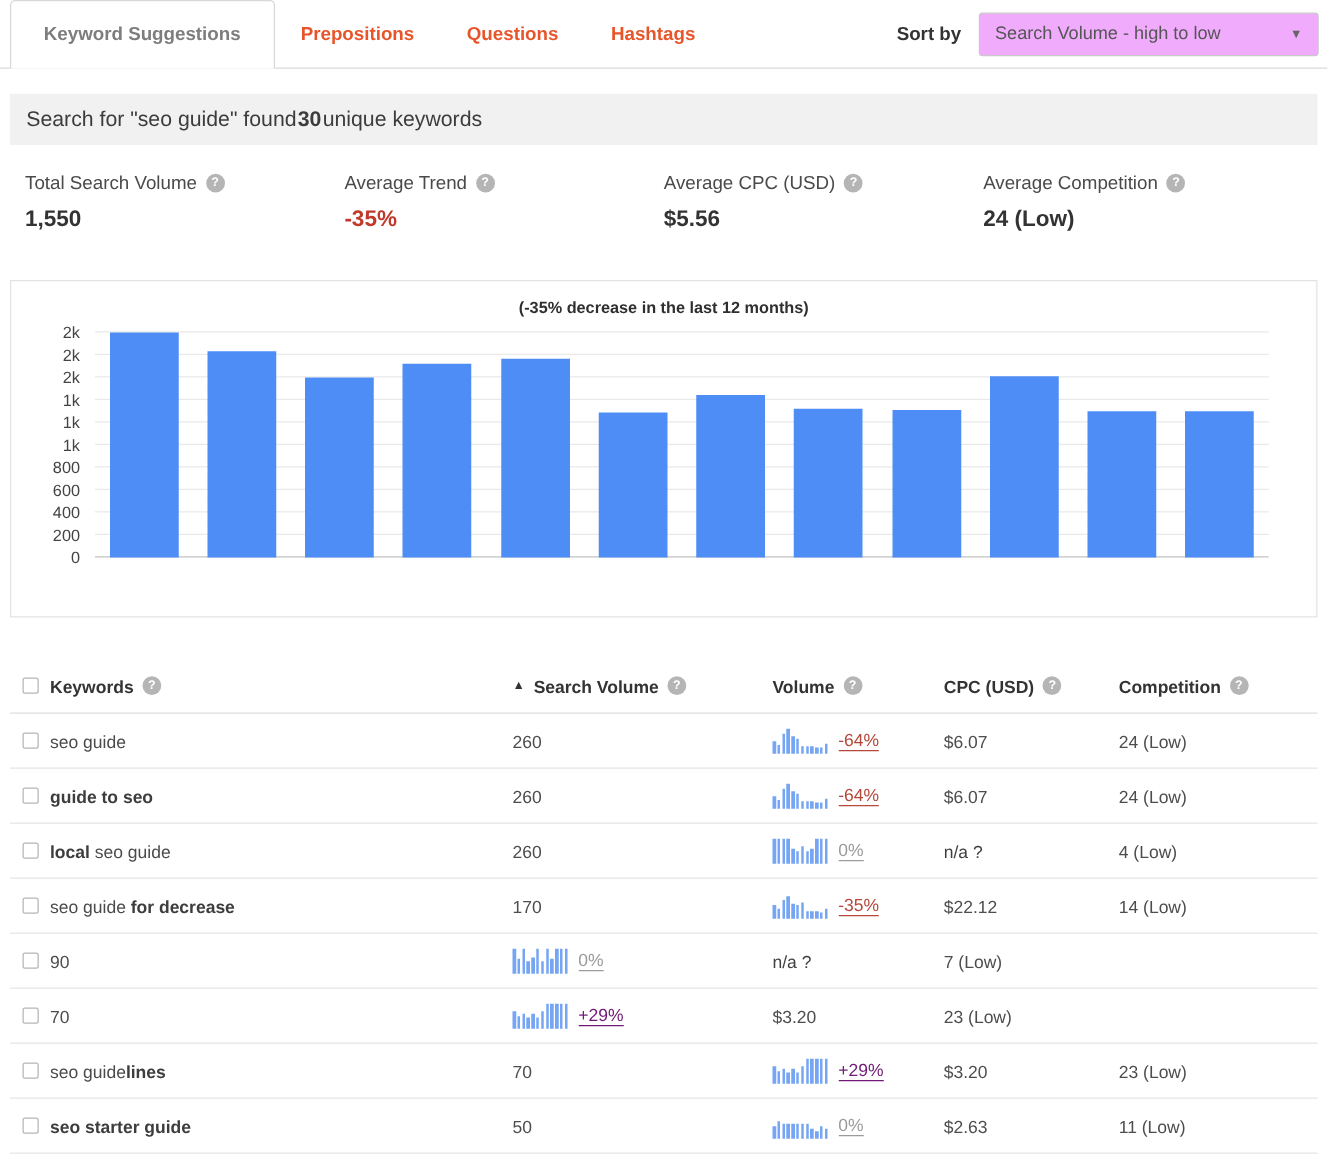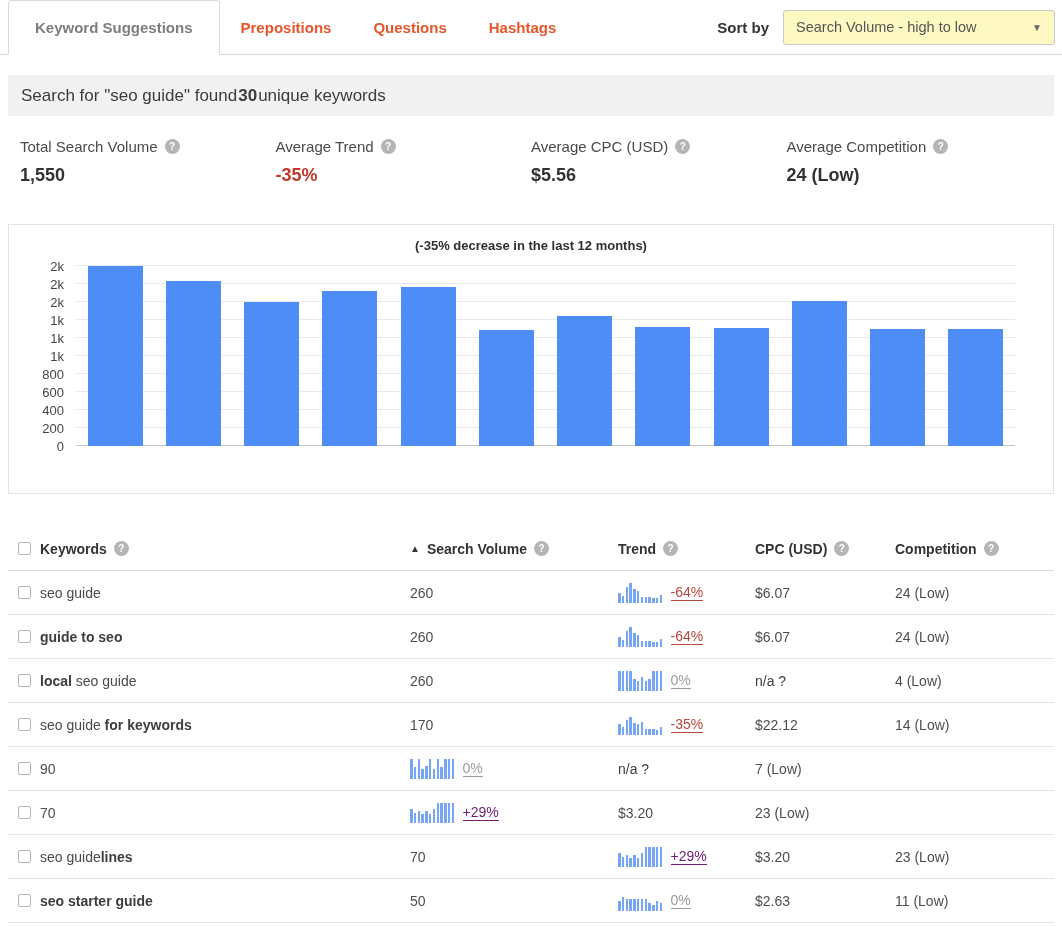--- a/index.html
+++ b/index.html
@@ -13,7 +13,7 @@
   .tab.orange { padding:0 21px; color:#e8552a; }
   .sort-area { margin-left:auto; display:flex; align-items:center; gap:14px; padding-right:7px; }
   .sort-label { font-weight:700; color:#333; font-size:15px; }
-  .sort-select { width:272px; height:35px; border:1px solid #c9c9c9; border-radius:3px; display:flex; align-items:center; justify-content:space-between; padding:0 12px; color:#555; font-size:14.5px; background:#fef9c3; cursor:pointer; }
+  .sort-select { width:272px; height:35px; border:1px solid #c9c9c9; border-radius:3px; display:flex; align-items:center; justify-content:space-between; padding:0 12px; color:#555; font-size:14.5px; background:#f0abfc; cursor:pointer; }
   .caret { color:#666; font-size:10px; }
 
   

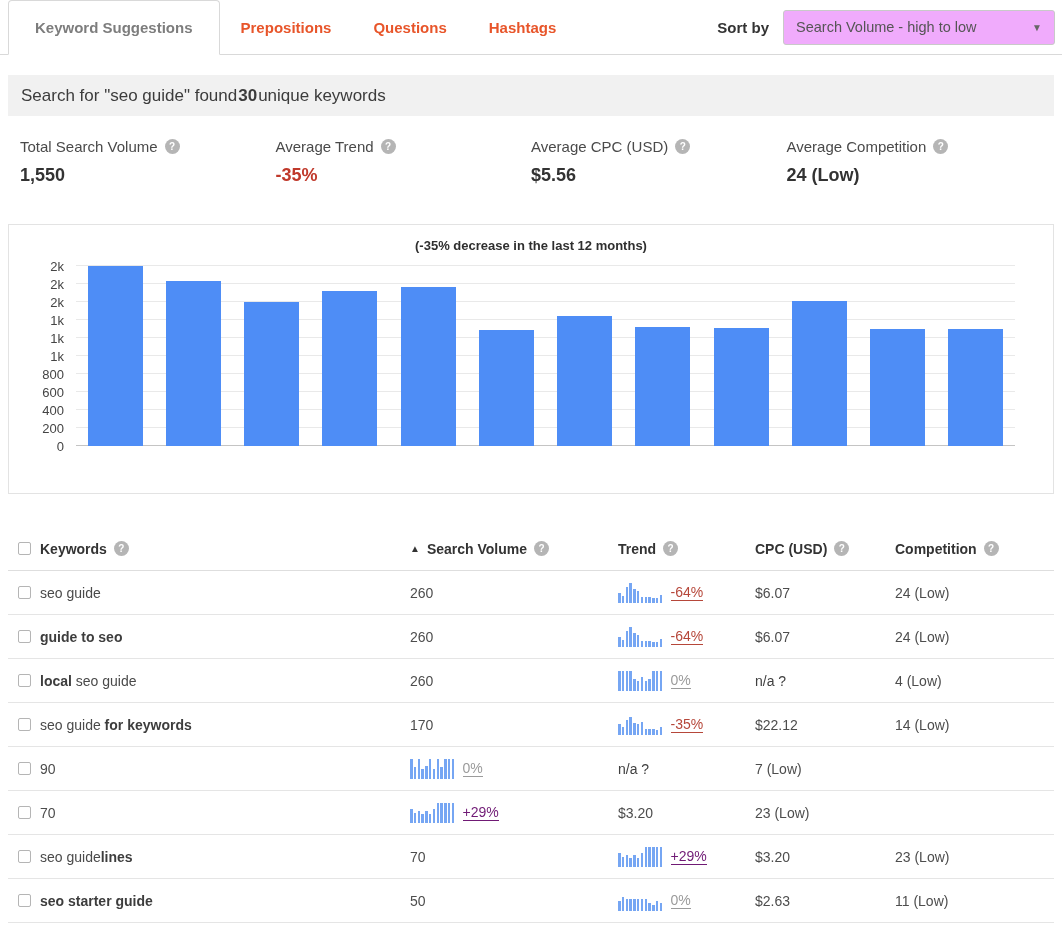--- a/index.html
+++ b/index.html
@@ -173,7 +173,7 @@
         <span class="help-icon">?</span>
       </div>
       <div class="hcell">
-        <span>Trend</span>
+        <span>Volume</span>
         <span class="help-icon">?</span>
       </div>
       <div class="hcell">

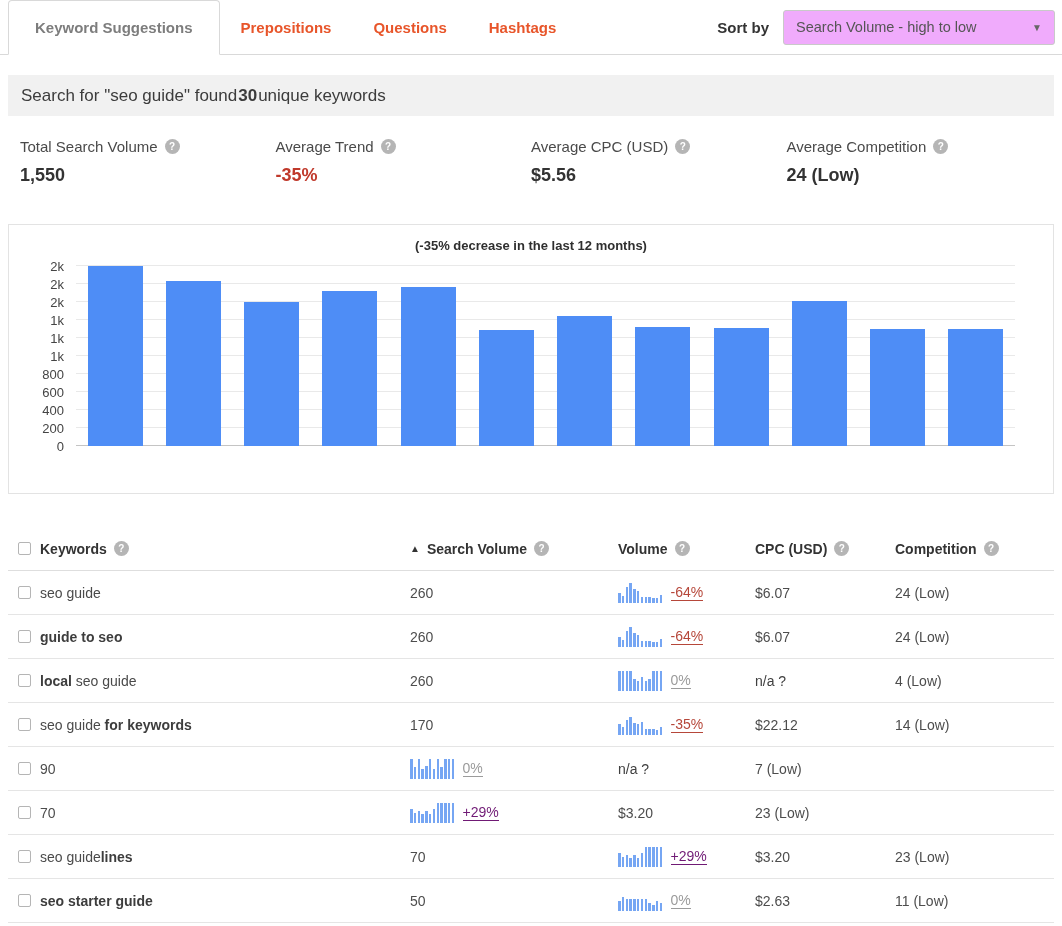--- a/index.html
+++ b/index.html
@@ -260,7 +260,7 @@
         </div>
         <div class="trow tr">
           <span class="checkbox"></span>
-          <div class="kw"><span>seo guide </span><b>for keywords</b></div>
+          <div class="kw"><span>seo guide </span><b>for decrease</b></div>
           <div>170</div>
           <div class="trend-cell">
             <span class="spark">

